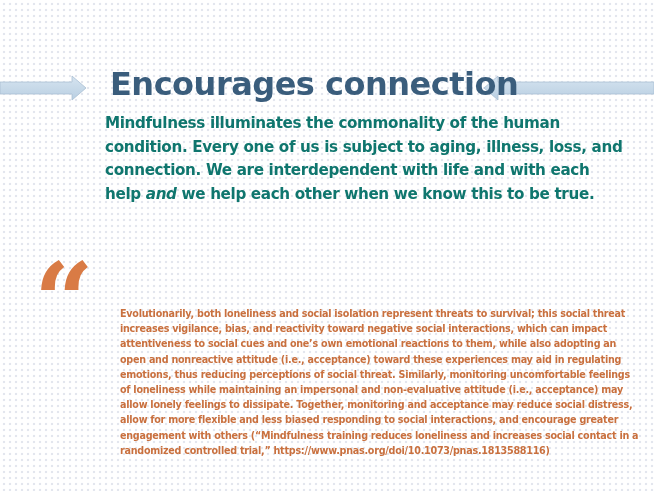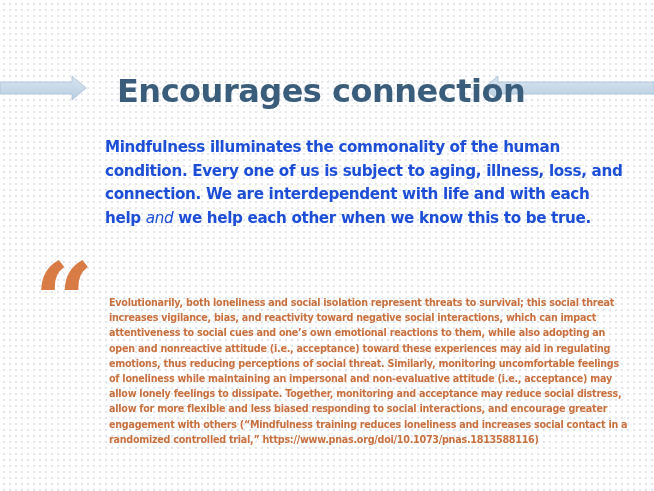--- a/index.html
+++ b/index.html
@@ -18,7 +18,7 @@
       position: absolute; left: 105px; top: 60px;
       font-family: "DejaVu Sans", sans-serif;
       font-size: 32px; font-weight: bold; letter-spacing: -0.5px;
-      color: #3a5d7c; white-space: nowrap; margin: 12px;
+      color: #3a5d7c; white-space: nowrap; margin: 5px;
     }
     .body-text {
       position: absolute; left: 105px; top: 136px; width: 520px;

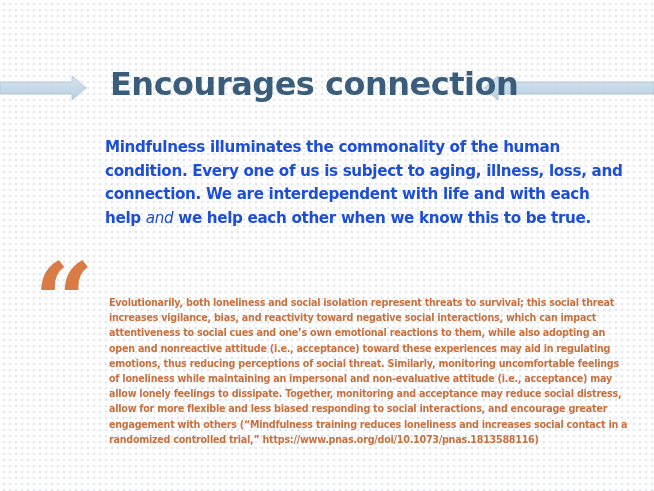--- a/index.html
+++ b/index.html
@@ -21,10 +21,10 @@
       color: #3a5d7c; white-space: nowrap; margin: 5px;
     }
     .body-text {
-      position: absolute; left: 105px; top: 136px; width: 520px;
+      position: absolute; left: 105px; top: 112px; width: 520px;
       font-family: "DejaVu Sans", sans-serif;
       font-size: 15.2px; line-height: 23.5px; font-weight: bold;
-      color: #1d4ed8; letter-spacing: -0.35px; margin: 0;
+      color: #0f766e; letter-spacing: -0.35px; margin: 0;
     }
     .body-text .line { display: block; white-space: nowrap; }
     .body-text em { font-style: italic; font-weight: normal; }

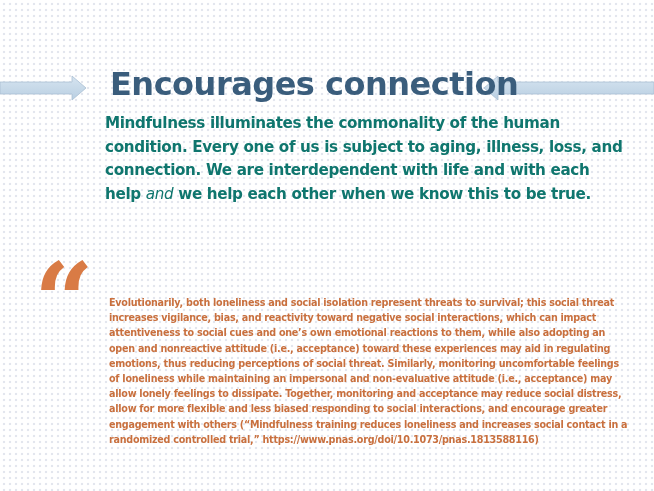--- a/index.html
+++ b/index.html
@@ -27,7 +27,7 @@
       color: #0f766e; letter-spacing: -0.35px; margin: 0;
     }
     .body-text .line { display: block; white-space: nowrap; }
-    .body-text em { font-style: italic; font-weight: normal; }
+    .body-text em { font-style: italic; font-weight: bold; }
     .quote-mark {
       position: absolute; left: 34px; top: 250px;
       font-family: "DejaVu Serif", serif; font-weight: bold;

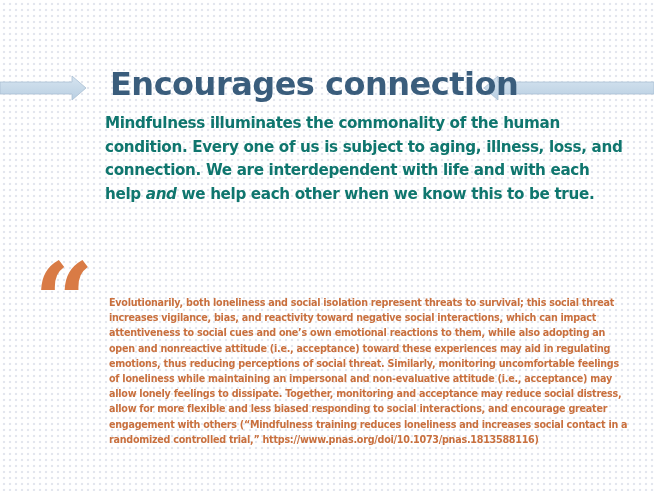--- a/index.html
+++ b/index.html
@@ -37,7 +37,7 @@
       position: absolute; left: 105px; top: 291px; width: 520px;
       font-family: "DejaVu Sans", sans-serif;
       font-size: 9.6px; line-height: 15.2px; font-weight: bold;
-      color: #c9703e; letter-spacing: -0.25px; margin: 4px;
+      color: #c9703e; letter-spacing: -0.25px; margin: 15px;
     }
     .quote-text .line { display: block; white-space: nowrap; }
   </style>

